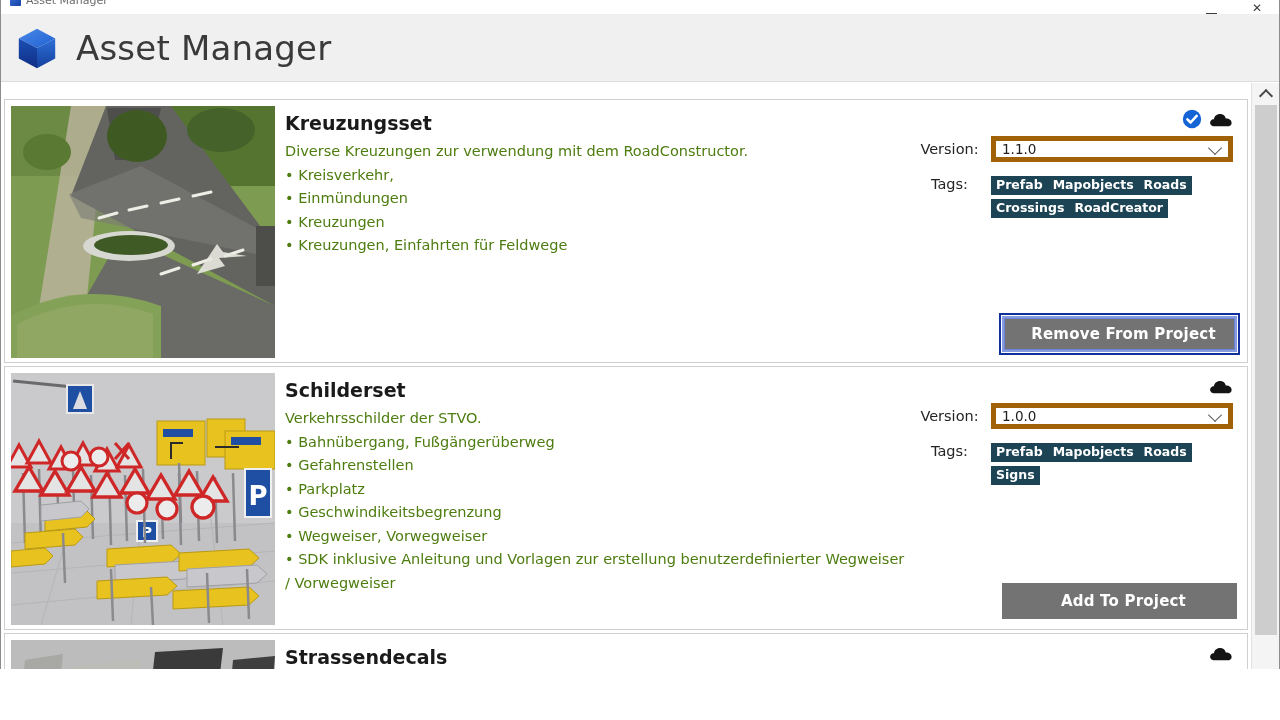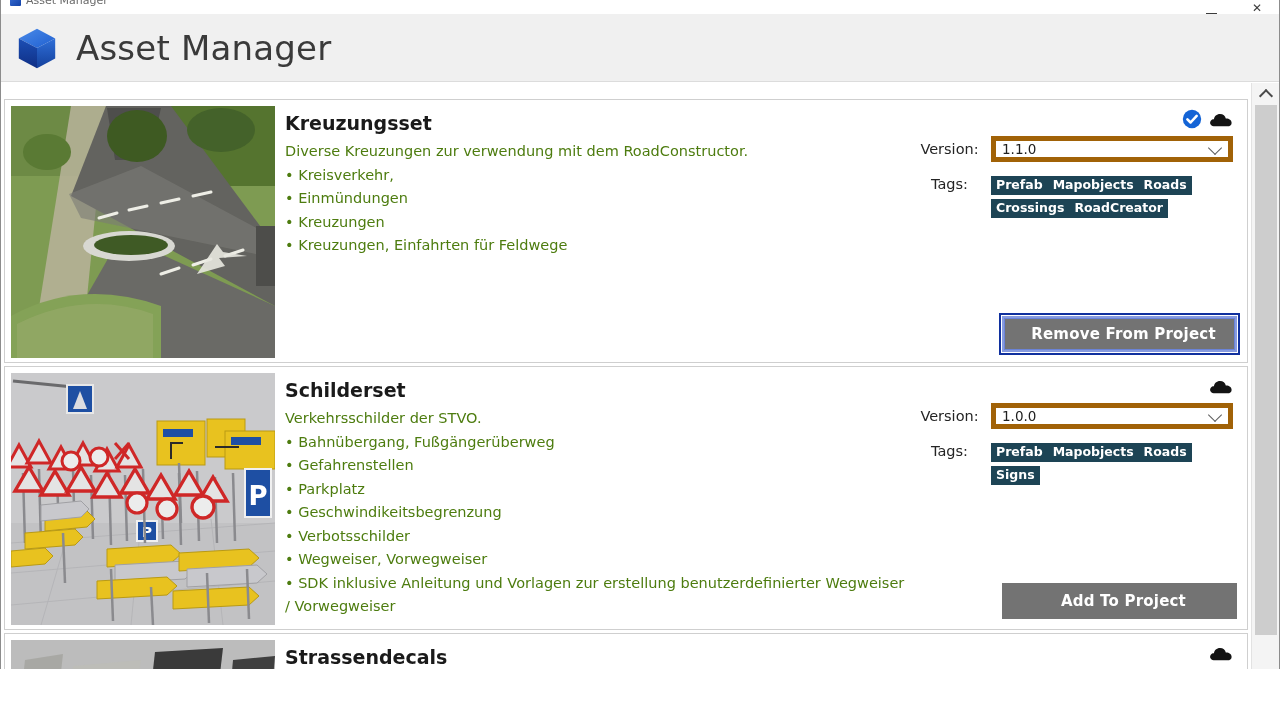--- a/index.html
+++ b/index.html
@@ -473,7 +473,6 @@
         <div class="card-desc-line">• Gefahrenstellen</div>
         <div class="card-desc-line">• Parkplatz</div>
         <div class="card-desc-line">• Geschwindikeitsbegrenzung</div>
-        <div class="card-desc-line">• Verbotsschilder</div>
         <div class="card-desc-line">• Wegweiser, Vorwegweiser</div>
         <div class="card-desc-line">• SDK inklusive Anleitung und Vorlagen zur erstellung benutzerdefinierter Wegweiser / Vorwegweiser</div>
       </div>

